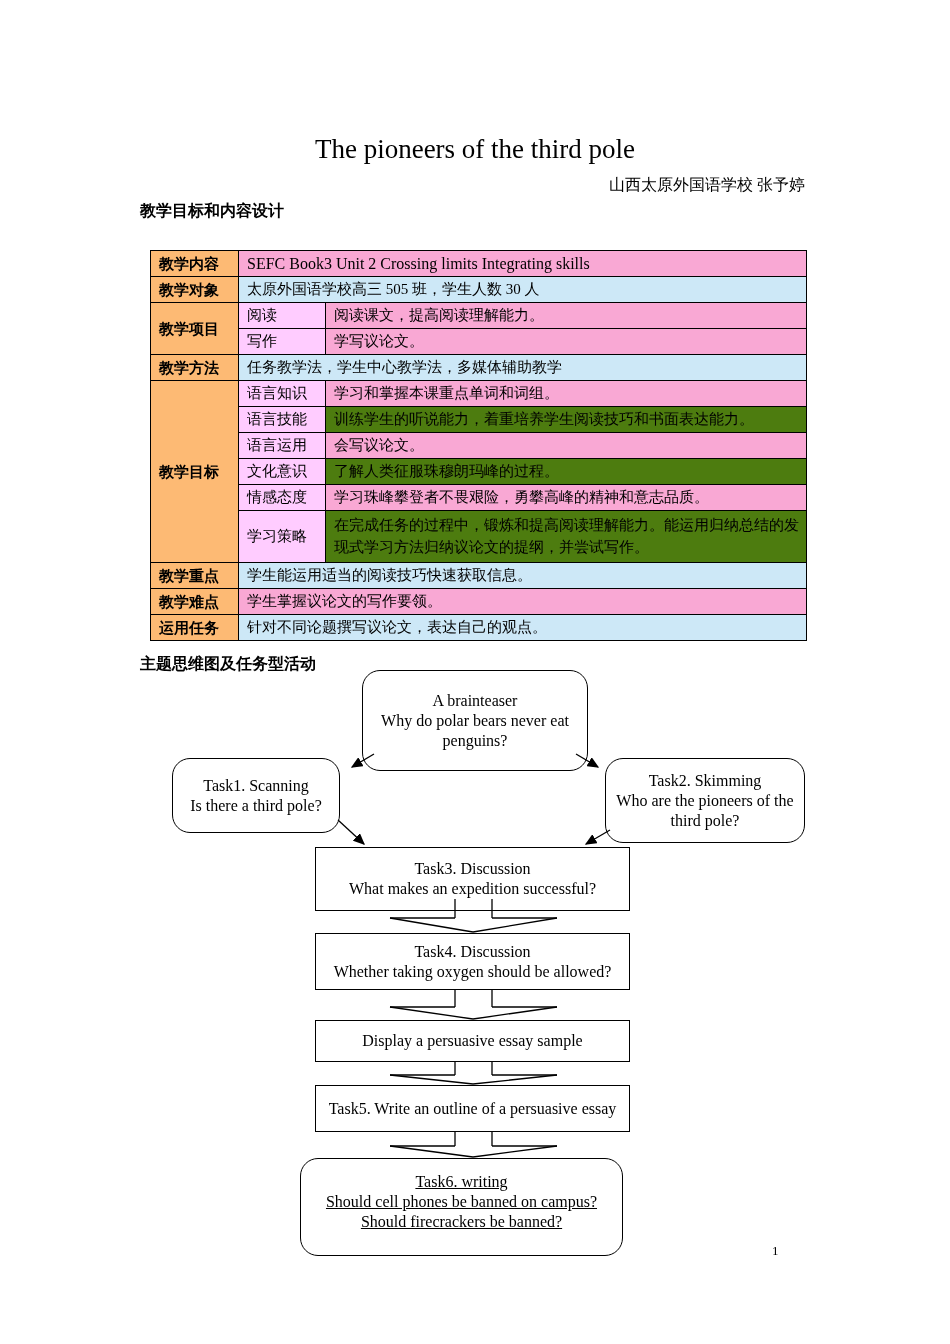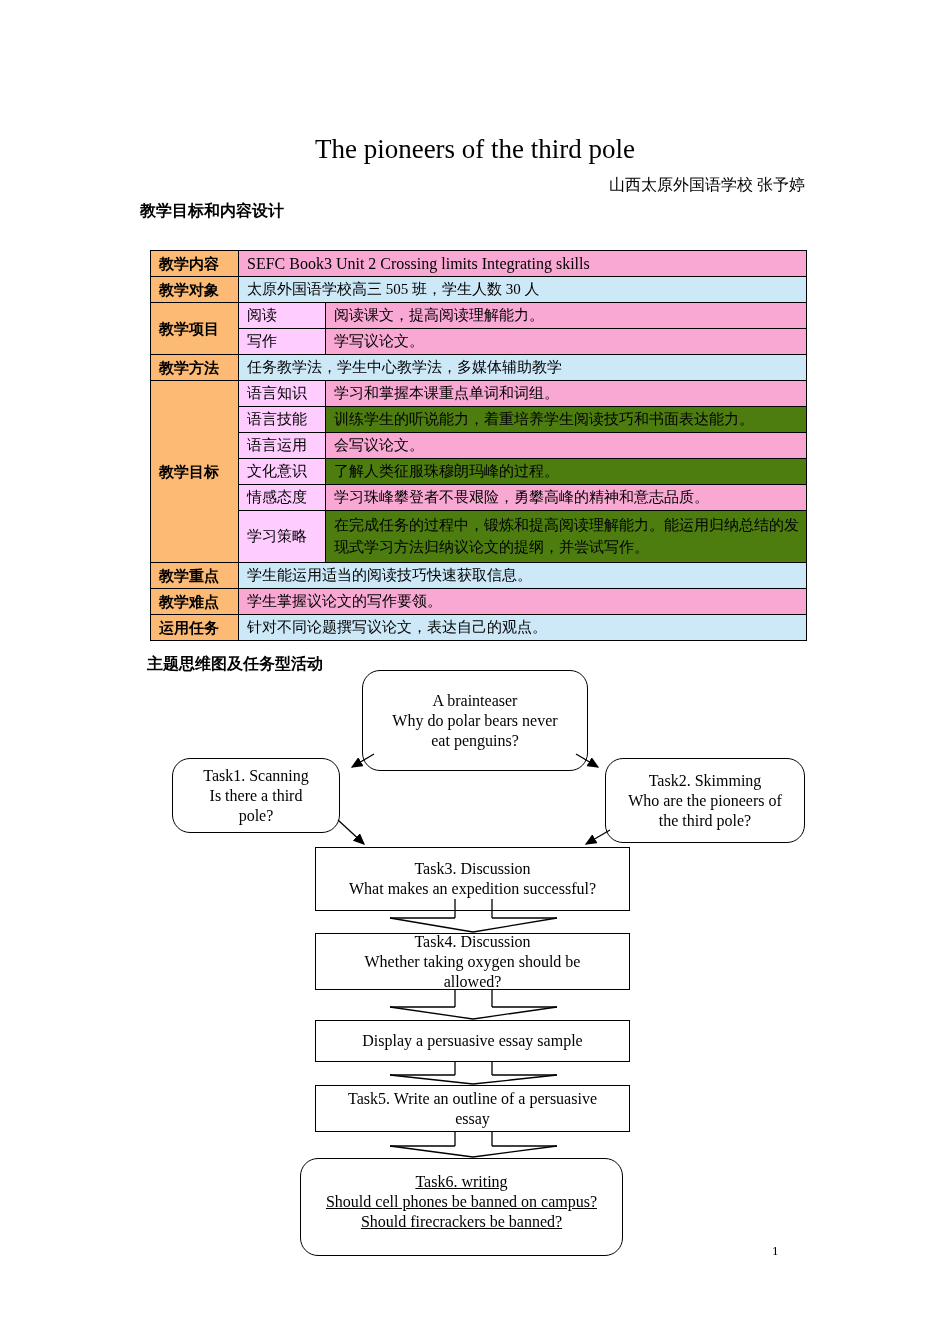--- a/index.html
+++ b/index.html
@@ -12,7 +12,7 @@
   .sec-head{position:absolute;font-size:16px;font-weight:bold;
             font-family:"Liberation Sans","DejaVu Sans",sans-serif;}
   #sec1{left:140px;top:201px;}
-  #sec2{left:140px;top:654px;margin-left:7px;}
+  #sec2{left:140px;top:654px;}
 
   
   table.plan{position:absolute;left:150px;top:250px;width:656px;

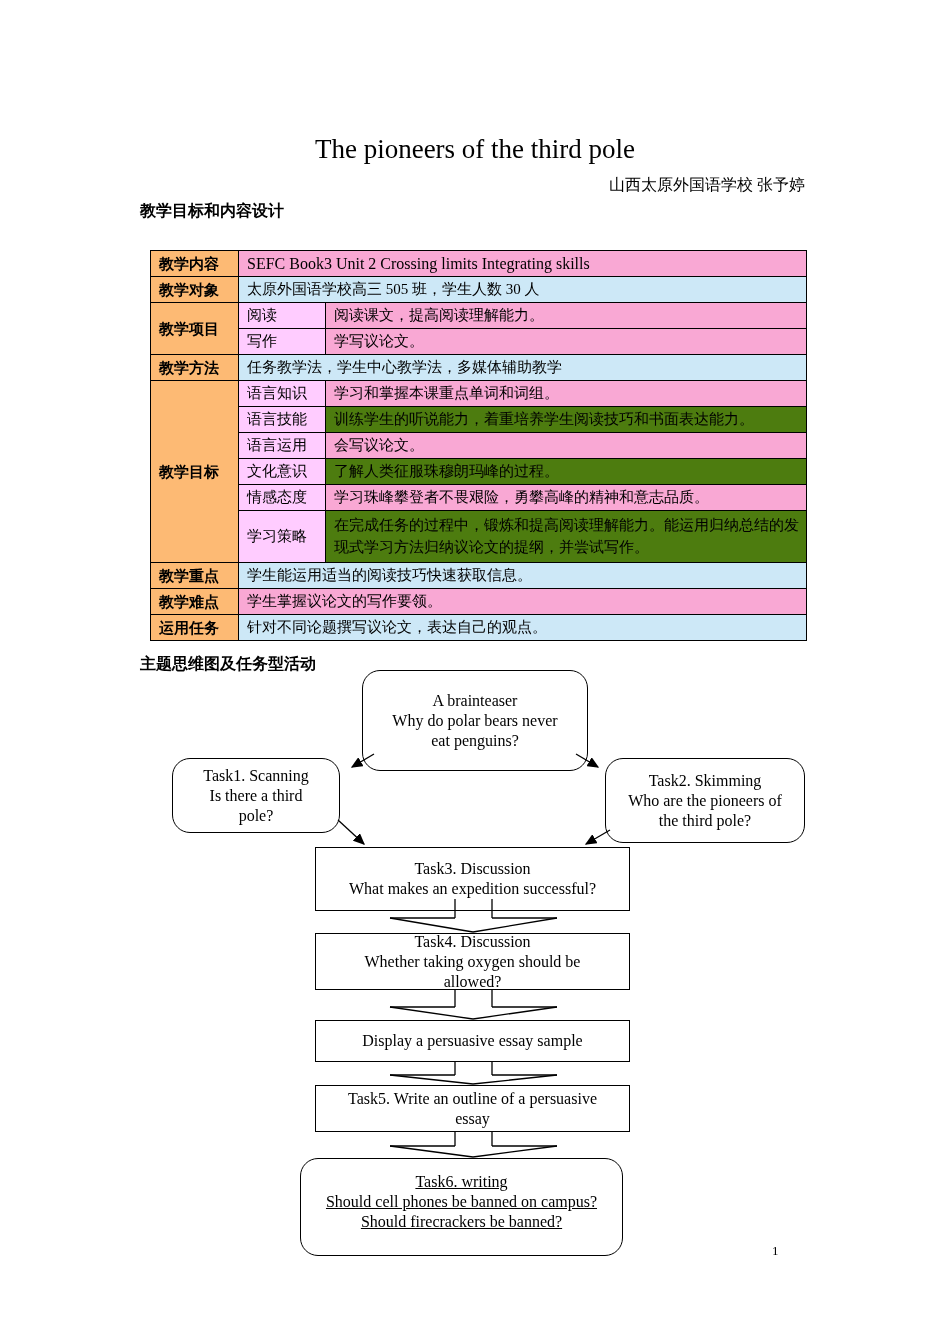--- a/index.html
+++ b/index.html
@@ -32,7 +32,7 @@
   
   .node{position:absolute;background:#fff;border:1.6px solid #000;
         box-sizing:border-box;text-align:center;font-size:16px;line-height:20px;
-        display:flex;flex-direction:column;justify-content:center;padding:2px 20px;}
+        display:flex;flex-direction:column;justify-content:center;padding:2px 10px;}
   .round{border-radius:18px;}
   #brainteaser{left:362px;top:670px;width:226px;height:101px;}
   #task1{left:172px;top:758px;width:168px;height:75px;}

